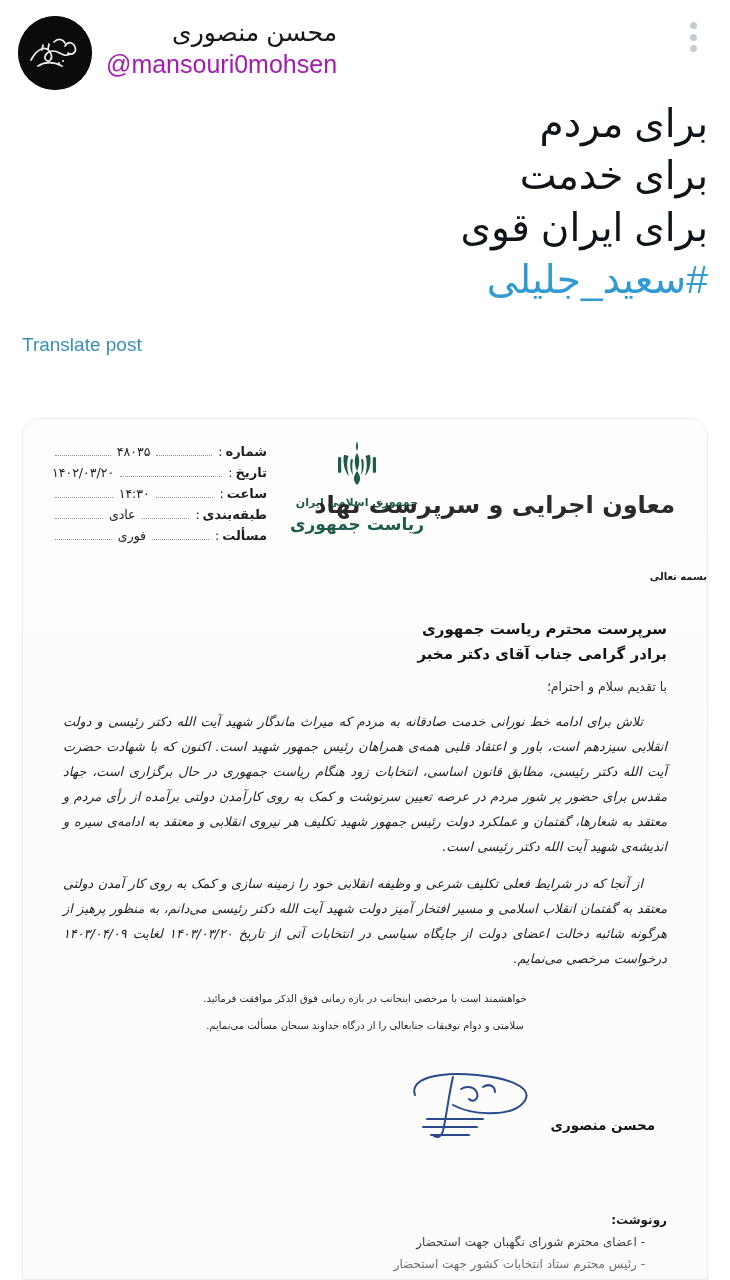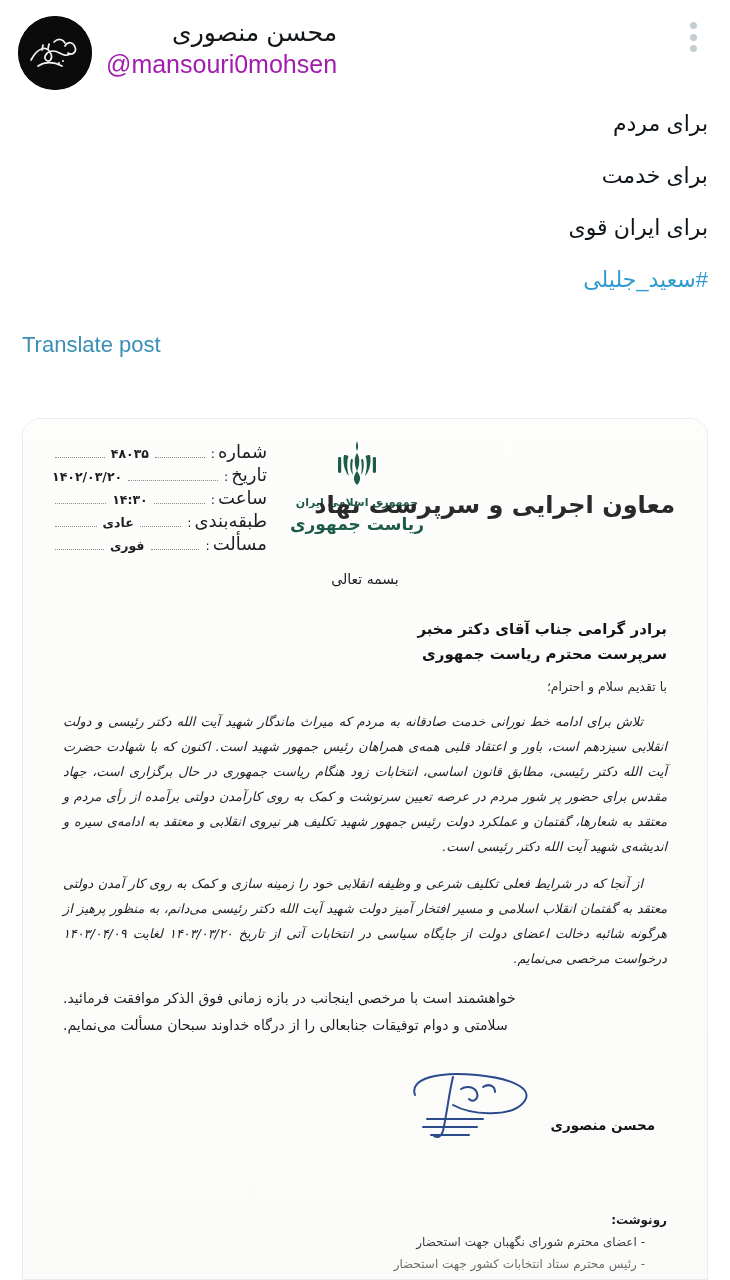--- a/index.html
+++ b/index.html
@@ -94,7 +94,7 @@
     direction: rtl;
     text-align: right;
     padding: 6px 22px 0 13px;
-    font-size: 22px;
+    font-size: 39px;
     line-height: 52px;
     color: #0f1419;
     font-weight: 400;

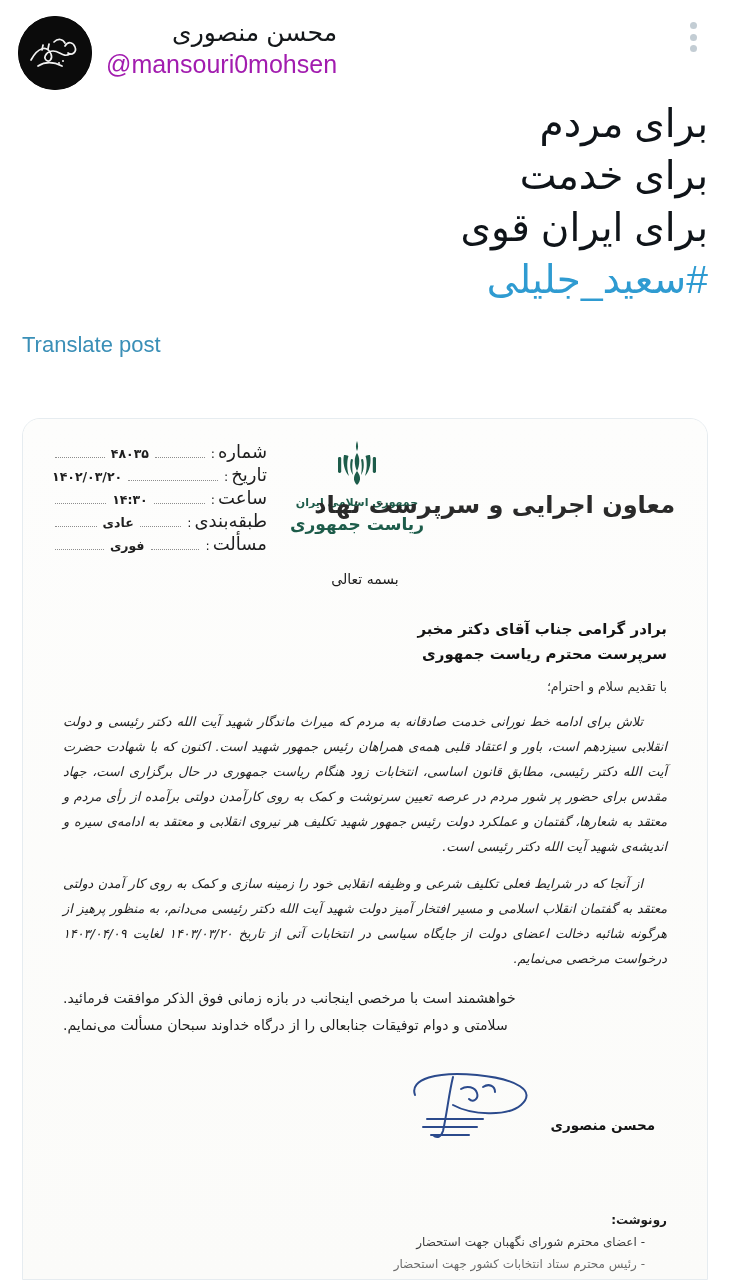--- a/index.html
+++ b/index.html
@@ -106,7 +106,7 @@
   .translate-link {
     display: block;
     padding: 24px 22px 0 22px;
-    font-size: 22px;
+    font-size: 19px;
     line-height: 30px;
     color: #3a8fb7;
     text-align: left;

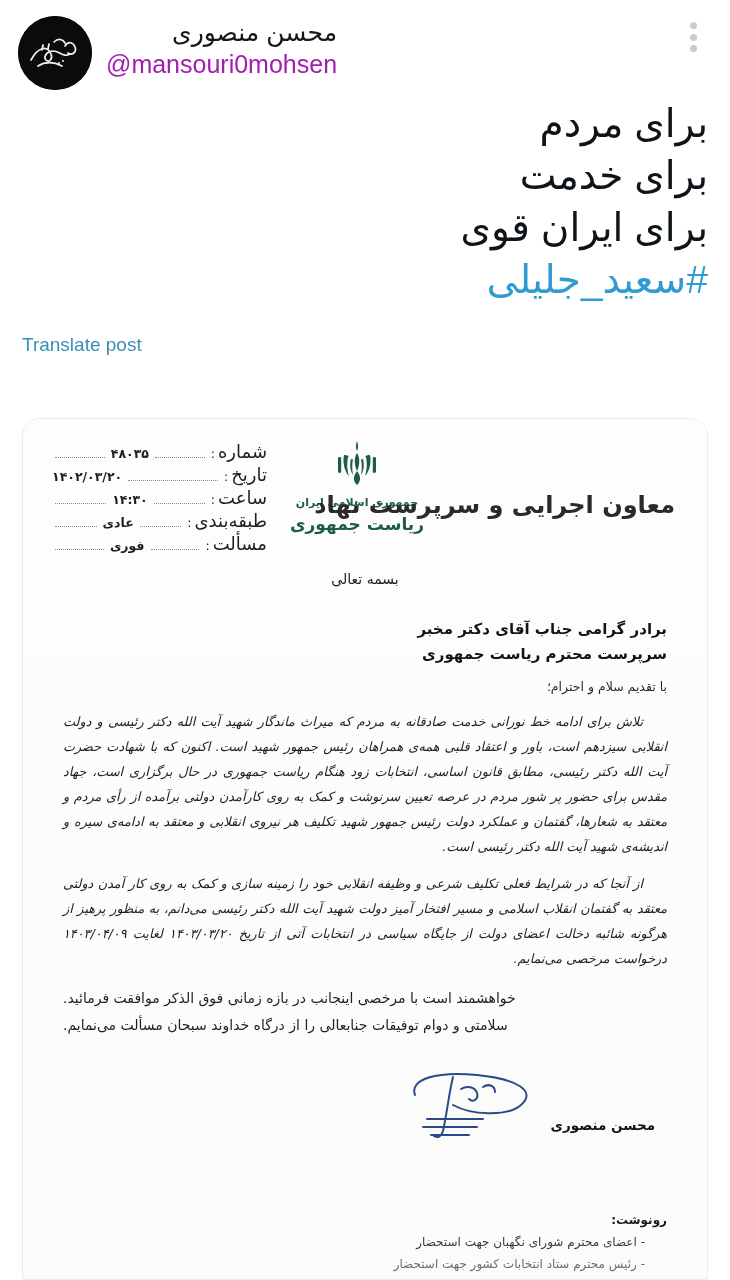--- a/index.html
+++ b/index.html
@@ -170,7 +170,7 @@
     margin: 0 3px 3px 3px;
     min-width: 14px;
   }
-  .doc-meta .val { font-weight: 700; letter-spacing: .4px; }
+  .doc-meta .val { font-weight: 400; letter-spacing: .4px; }
 
   .doc-emblem {
     position: absolute;

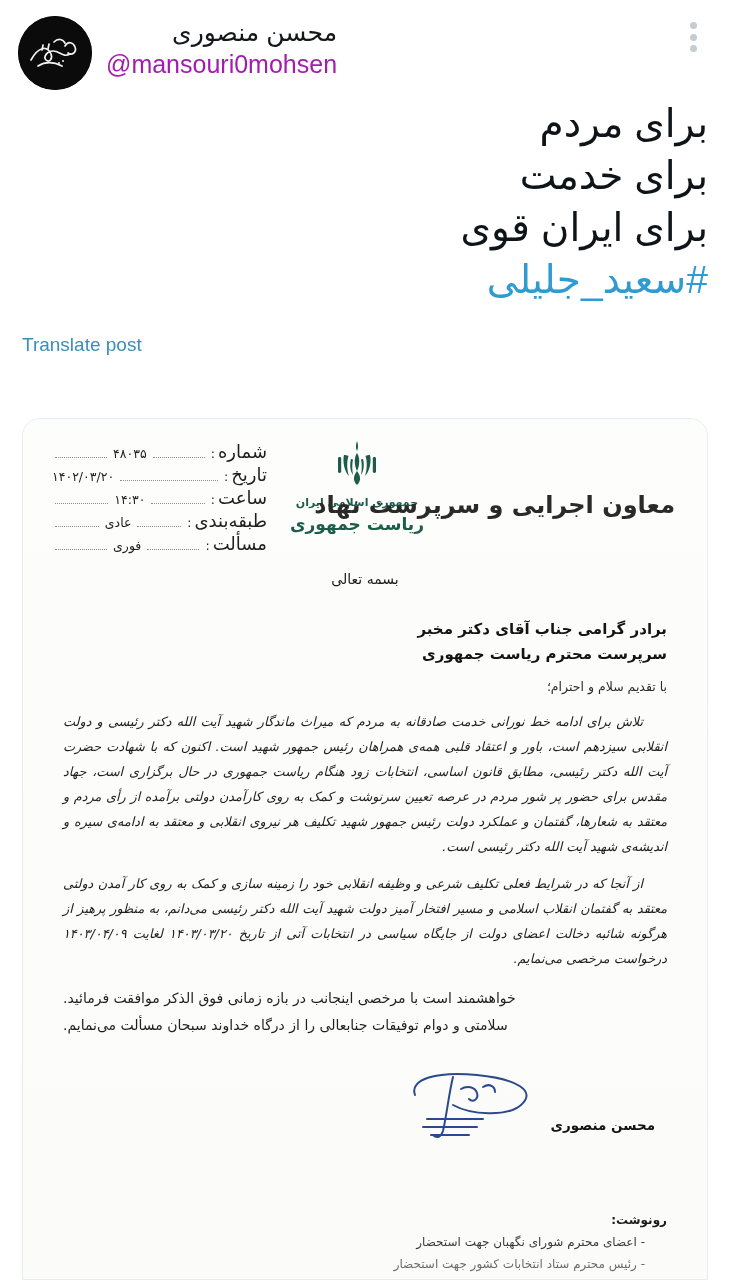--- a/index.html
+++ b/index.html
@@ -163,7 +163,7 @@
     white-space: nowrap;
     gap: 3px;
   }
-  .doc-meta .lbl { font-weight: 400; font-size: 18px; }
+  .doc-meta .lbl { font-weight: 700; font-size: 13px; }
   .doc-meta .dots {
     flex: 1 1 auto;
     border-bottom: 1px dotted #8d8d8d;

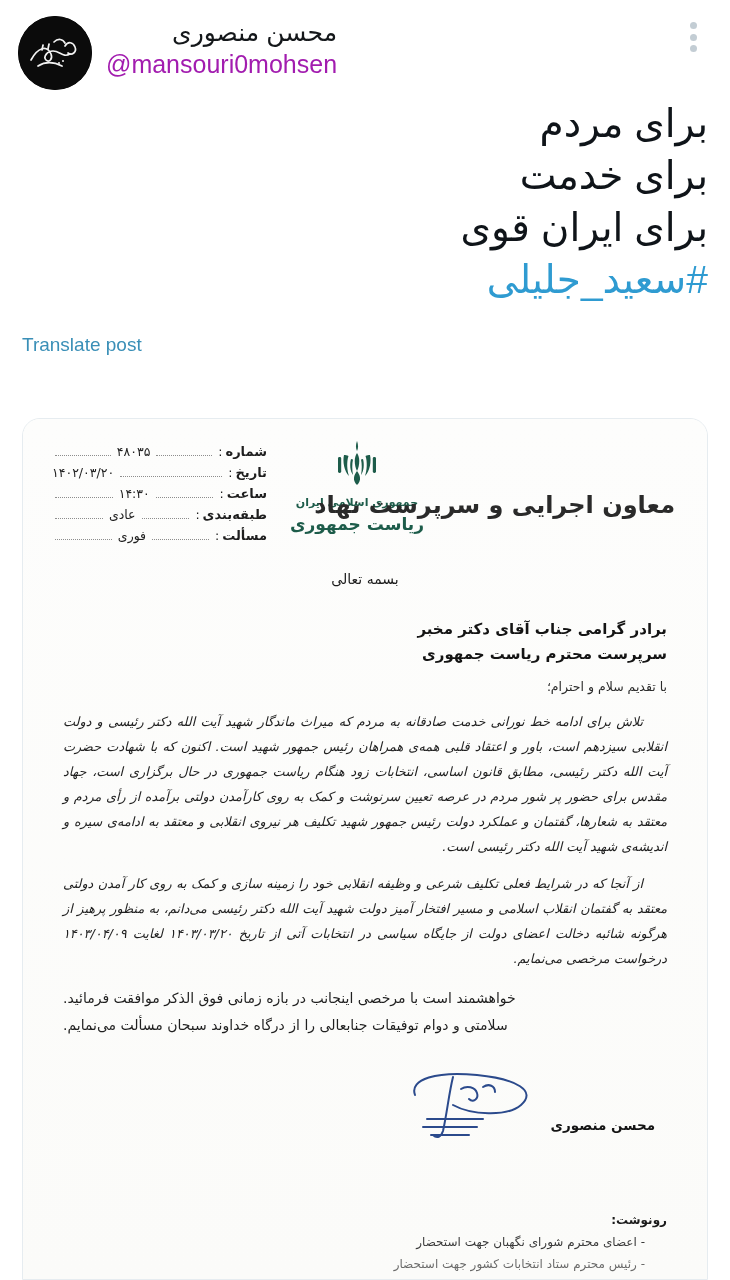--- a/index.html
+++ b/index.html
@@ -209,10 +209,9 @@
     position: absolute;
     left: 0; right: 0;
     top: 152px;
-    text-align: center;
-    font-size: 14px;
+    font-size: 10px;
     color: #1a1a1a;
-    font-weight: 400;
+    font-weight: 700;
   }
 
   .doc-recipient {

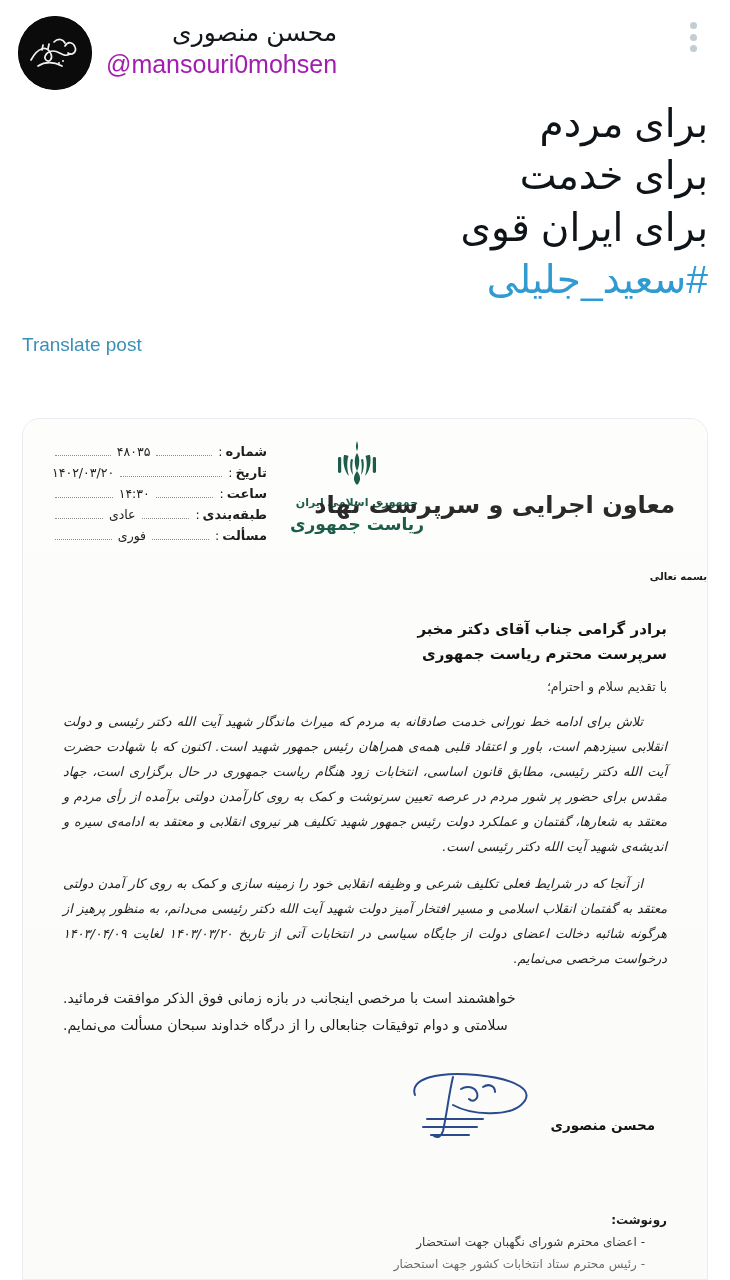--- a/index.html
+++ b/index.html
@@ -406,8 +406,8 @@
       </div>
 
       <div class="doc-recipient">
+        <div>سرپرست محترم ریاست جمهوری</div>
         <div>برادر گرامی جناب آقای دکتر مخبر</div>
-        <div>سرپرست محترم ریاست جمهوری</div>
       </div>
 
       <div class="doc-greeting">با تقدیم سلام و احترام؛</div>

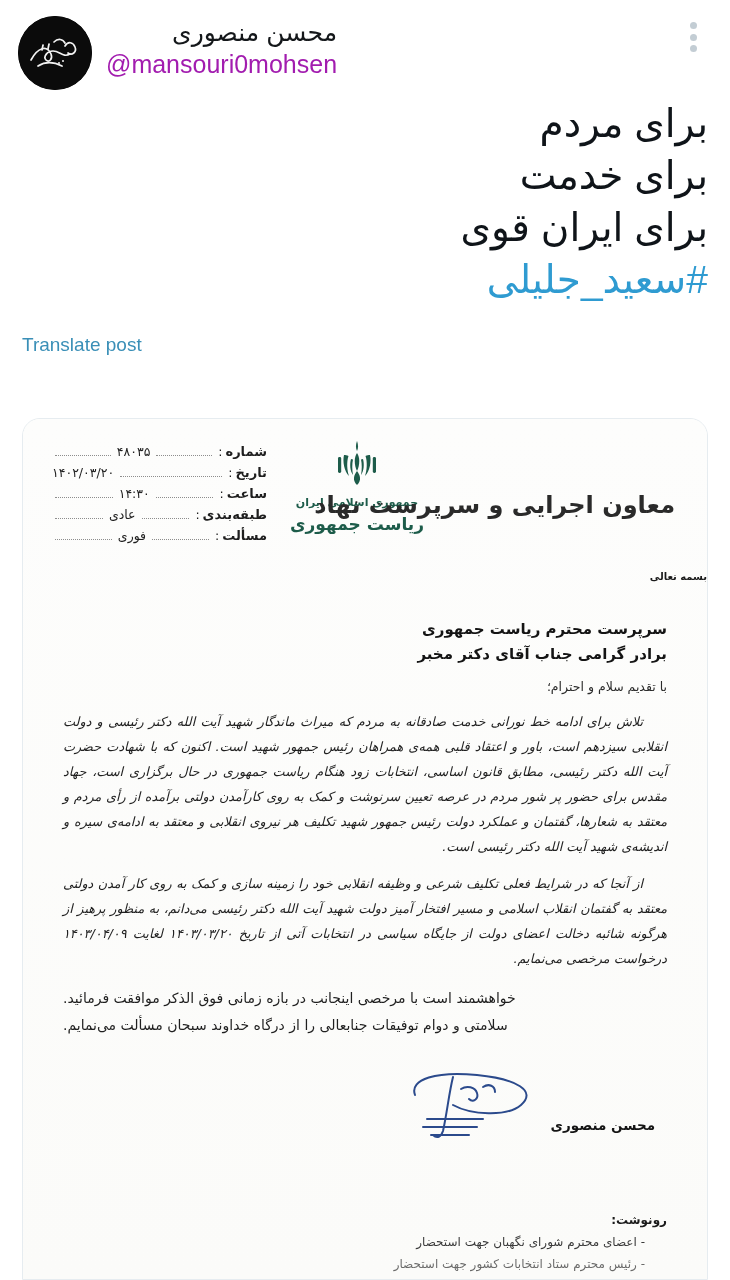--- a/index.html
+++ b/index.html
@@ -245,8 +245,8 @@
 
   .doc-closing {
     padding: 14px 40px 0 40px;
-    text-align: left;
-    font-size: 14px;
+    text-align: center;
+    font-size: 10px;
     line-height: 27px;
     color: #1f1f1f;
   }

